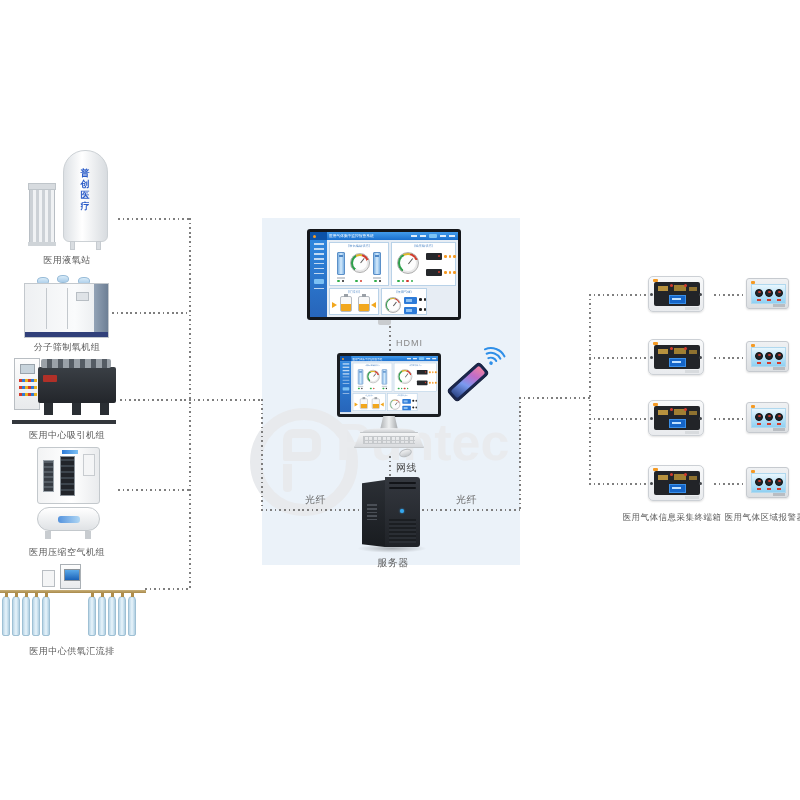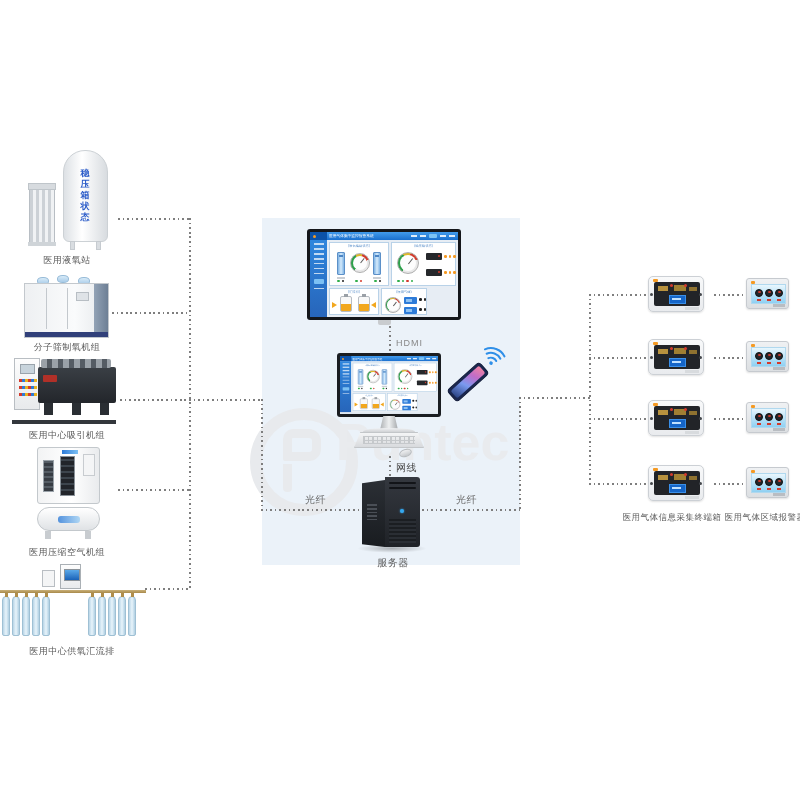--- a/index.html
+++ b/index.html
@@ -171,7 +171,7 @@
     <div class="abs" id="lox-tank"></div>
     <div class="abs leg" style="left:70px;top:241px"></div>
     <div class="abs leg" style="left:96px;top:241px"></div>
-    <div class="abs" id="lox-text">稳压箱状态</div>
+    <div class="abs" id="lox-text">普创医疗</div>
     <div class="lbl" style="left:-13px;top:254px;width:160px">医用液氧站</div>
   </div>
 

